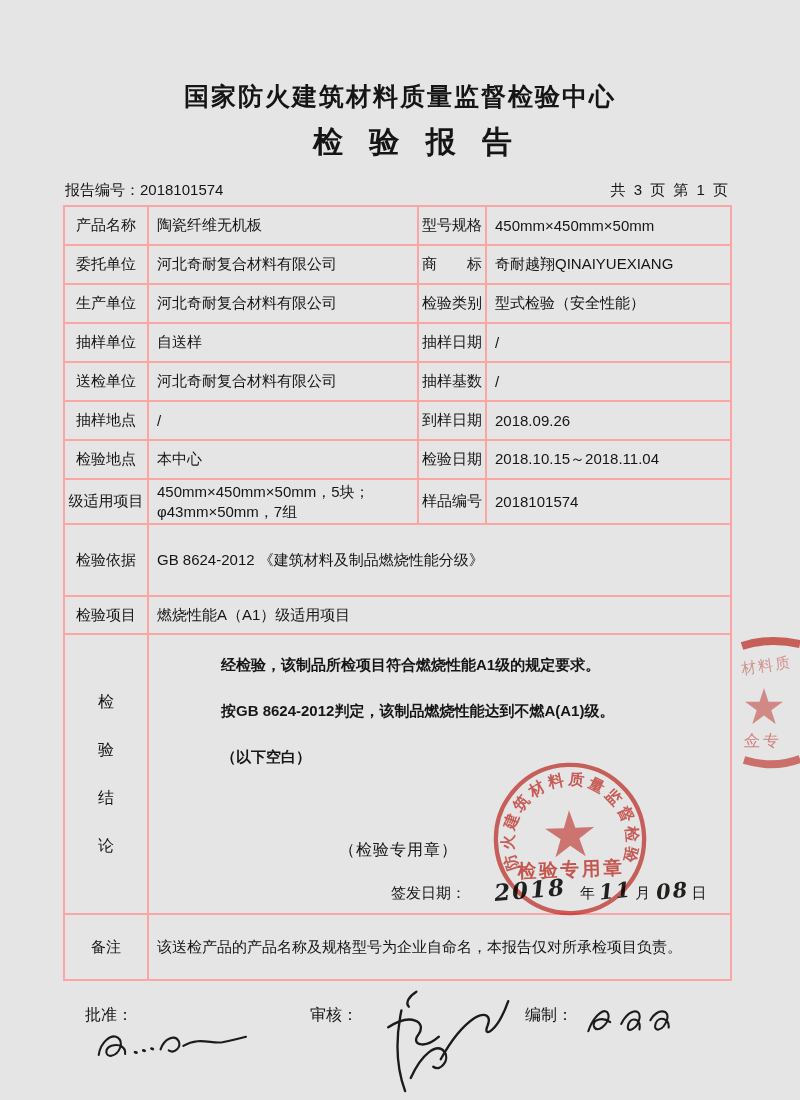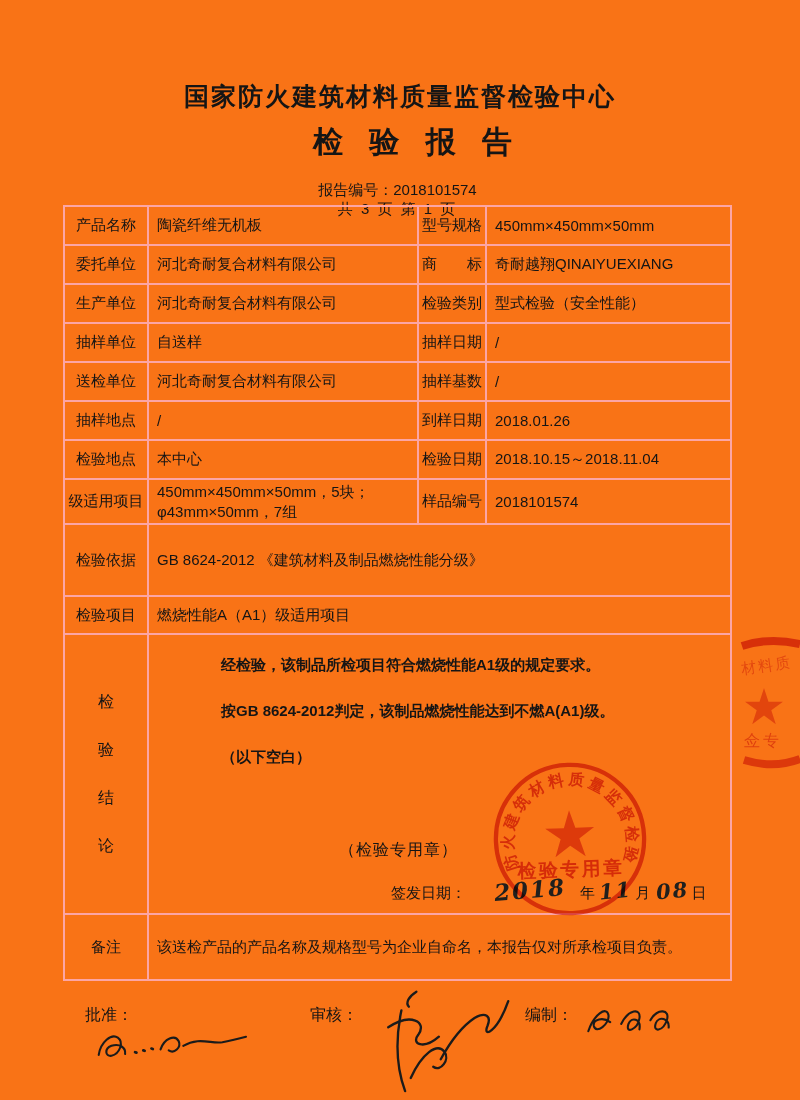--- a/index.html
+++ b/index.html
@@ -12,7 +12,7 @@
   .page {
     position: relative;
     width: 800px; height: 1100px;
-    background: #f97316;
+    background: #e5e5e5;
     overflow: hidden;
   }
 

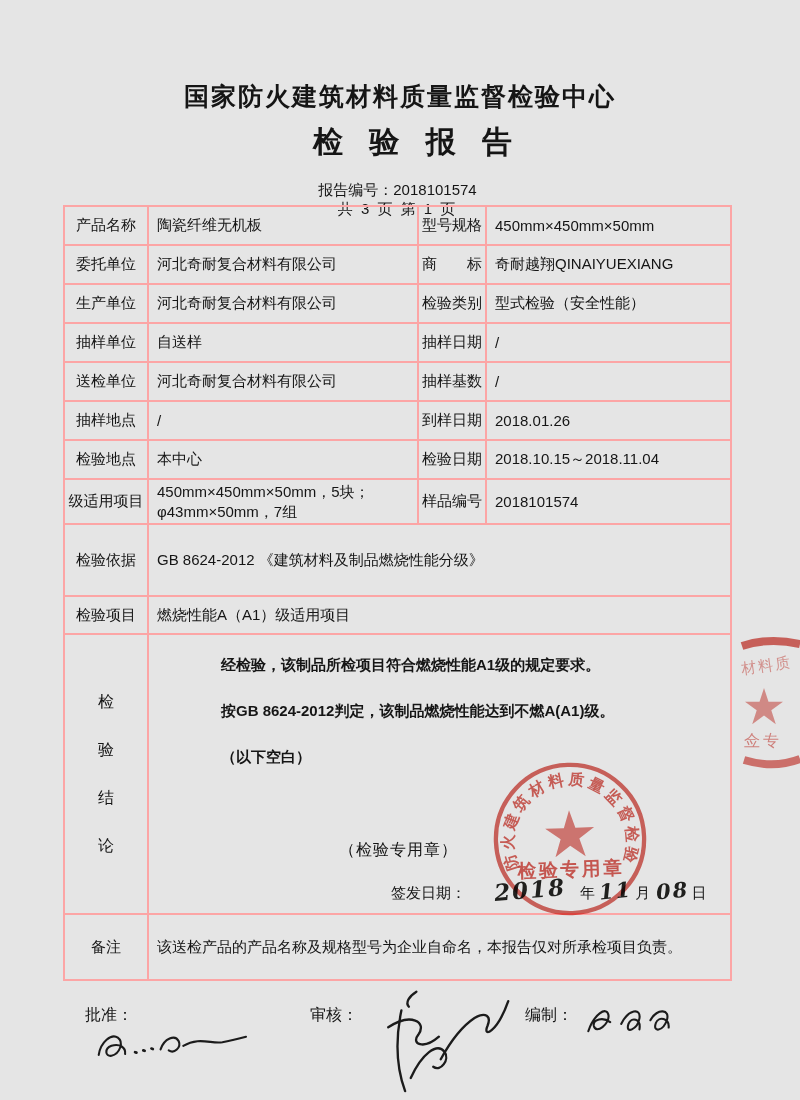--- a/index.html
+++ b/index.html
@@ -29,9 +29,8 @@
   }
   .meta-row {
     position: absolute; top: 181px; left: 65px; width: 665px;
-    display: flex; justify-content: space-between; align-items: center;
+    display: flex; justify-content: space-between; align-items: flex-start;
     font-size: 15px;
-    flex-direction: column;
   }
   .meta-pages { letter-spacing: 2px; }
 

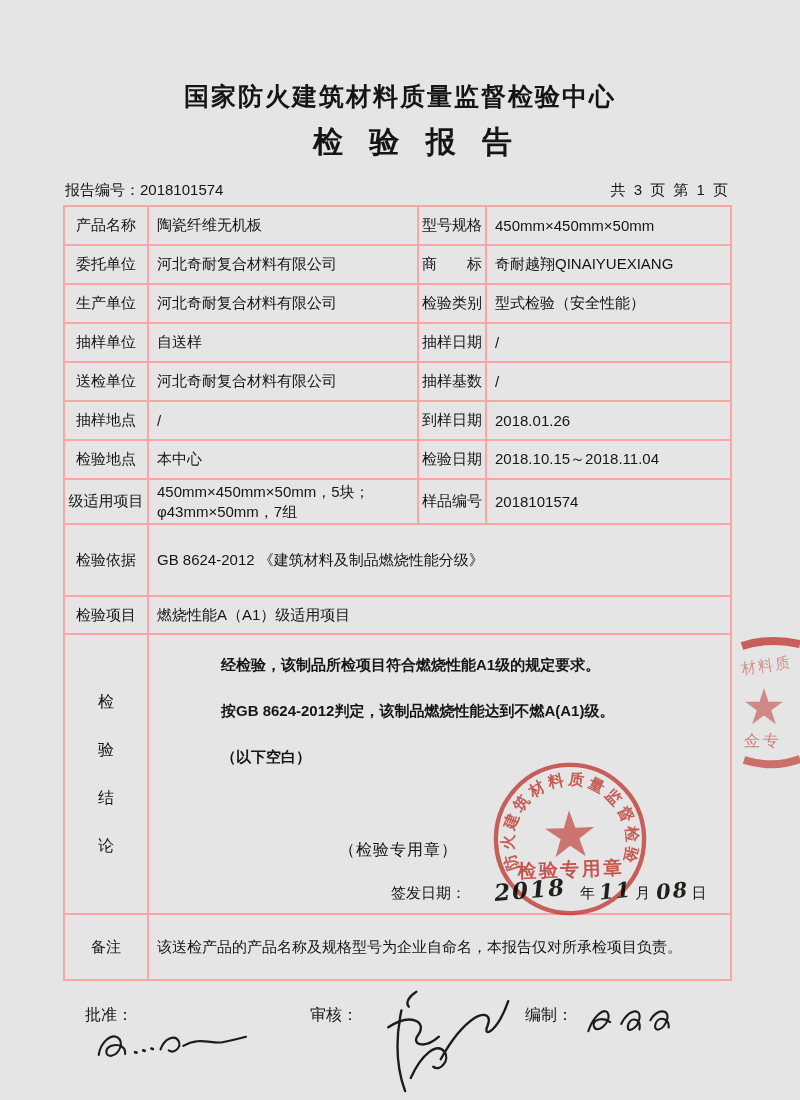--- a/index.html
+++ b/index.html
@@ -172,7 +172,7 @@
         <td class="lbl">抽样地点</td>
         <td class="val">/</td>
         <td class="lbl">到样日期</td>
-        <td class="val">2018.01.26</td>
+        <td class="val">2018.09.26</td>
       </tr>
       <tr class="r-std">
         <td class="lbl">检验地点</td>

